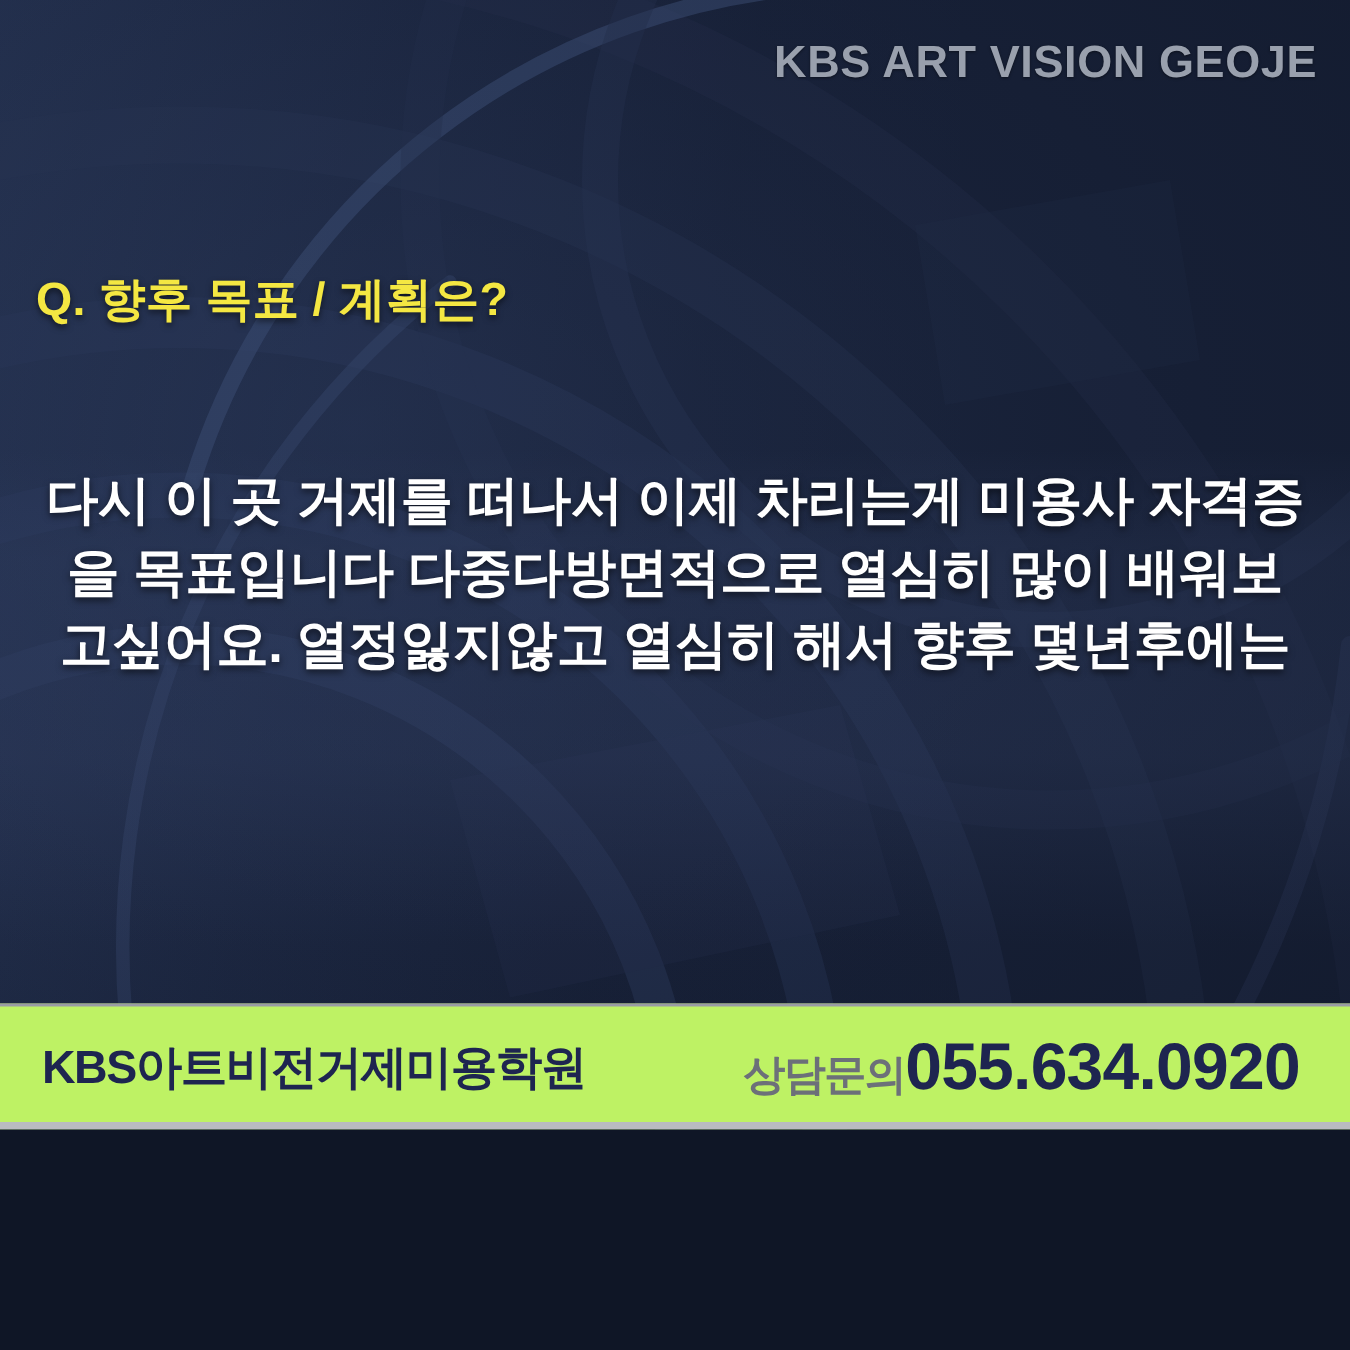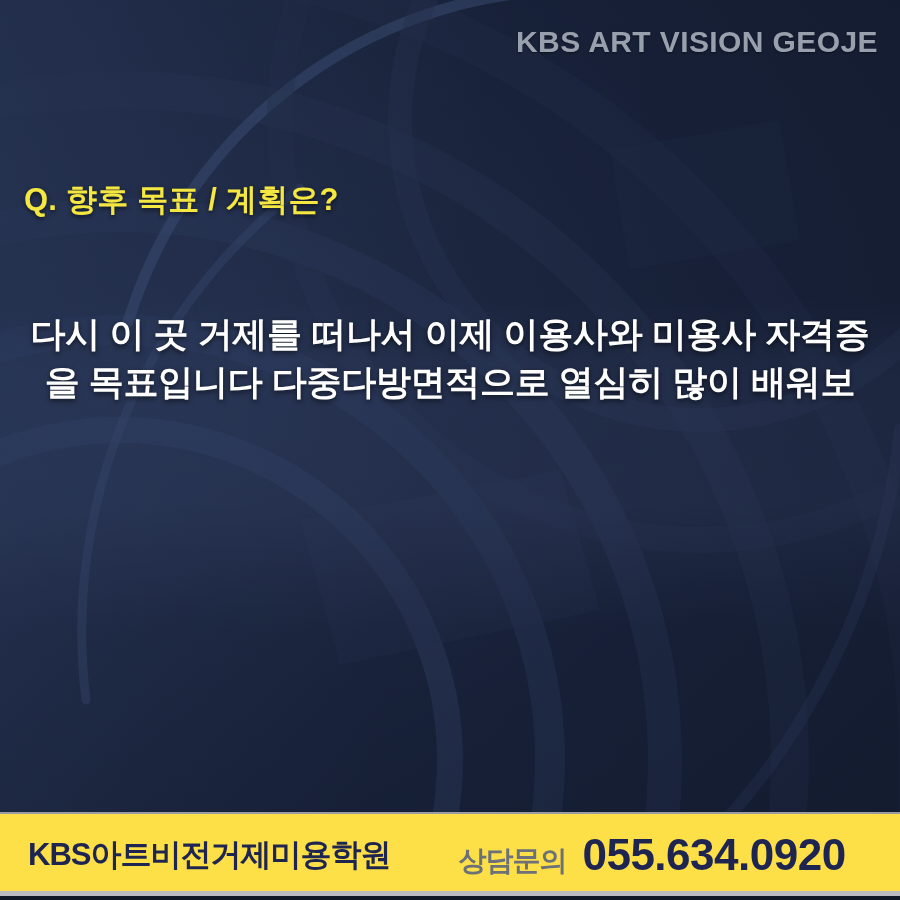--- a/index.html
+++ b/index.html
@@ -14,7 +14,7 @@
 
   #card {
     position:relative;
-    width:900px; height:896px;
+    width:900px; height:753px;
     background:#161f35;
     overflow:hidden;
   }

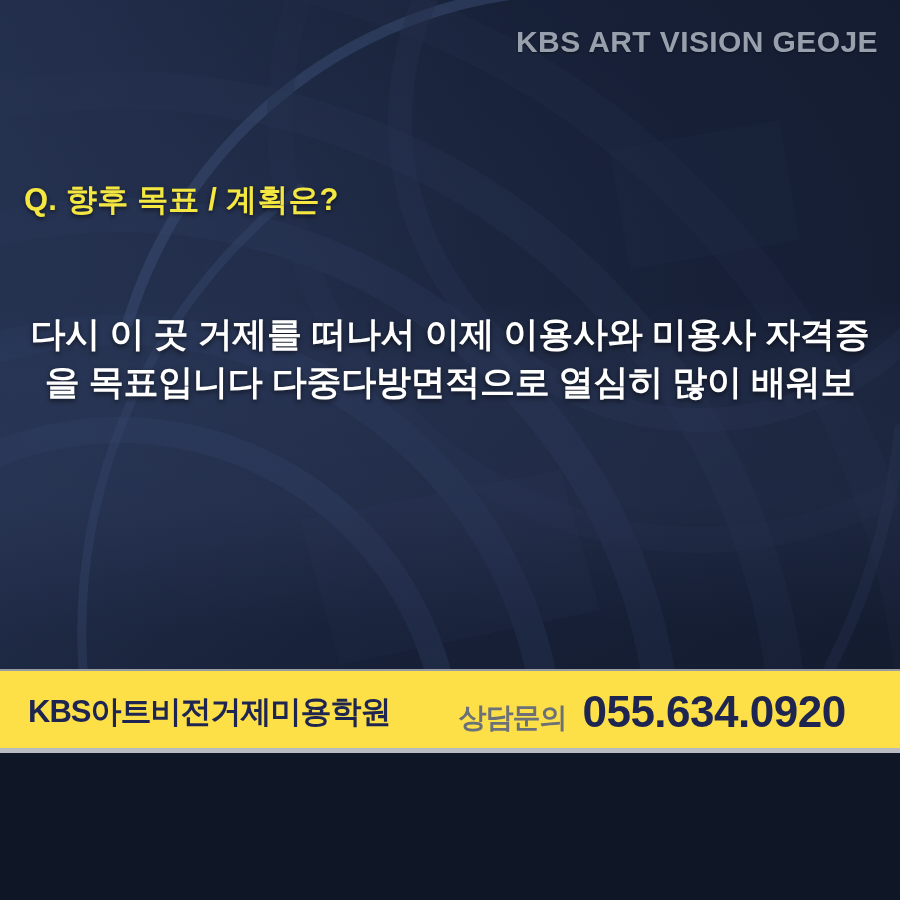--- a/index.html
+++ b/index.html
@@ -186,7 +186,7 @@
   <div id="question">Q. 향후 목표 / 계획은?</div>
 
   <div id="answer">
-    <span class="ln">다시 이 곳 거제를 떠나서 이제 이용사와 미용사 자격증</span>
+    <span class="ln">다시 이 곳 거제를 떠나서 이제 차리는게 미용사 자격증</span>
     <span class="ln">을 목표입니다 다중다방면적으로 열심히 많이 배워보</span>
   </div>
 

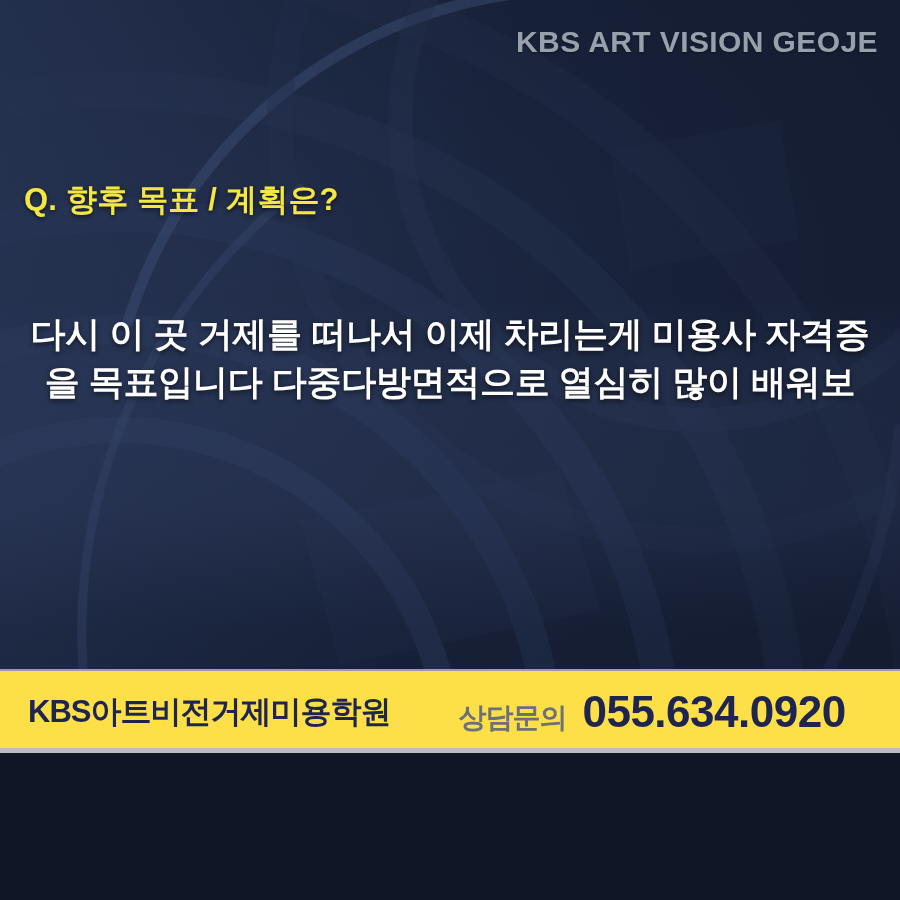--- a/index.html
+++ b/index.html
@@ -188,6 +188,7 @@
   <div id="answer">
     <span class="ln">다시 이 곳 거제를 떠나서 이제 차리는게 미용사 자격증</span>
     <span class="ln">을 목표입니다 다중다방면적으로 열심히 많이 배워보</span>
+    <span class="ln">고싶어요. 열정잃지않고 열심히 해서 향후 몇년후에는</span>
   </div>
 
   <div id="footer">

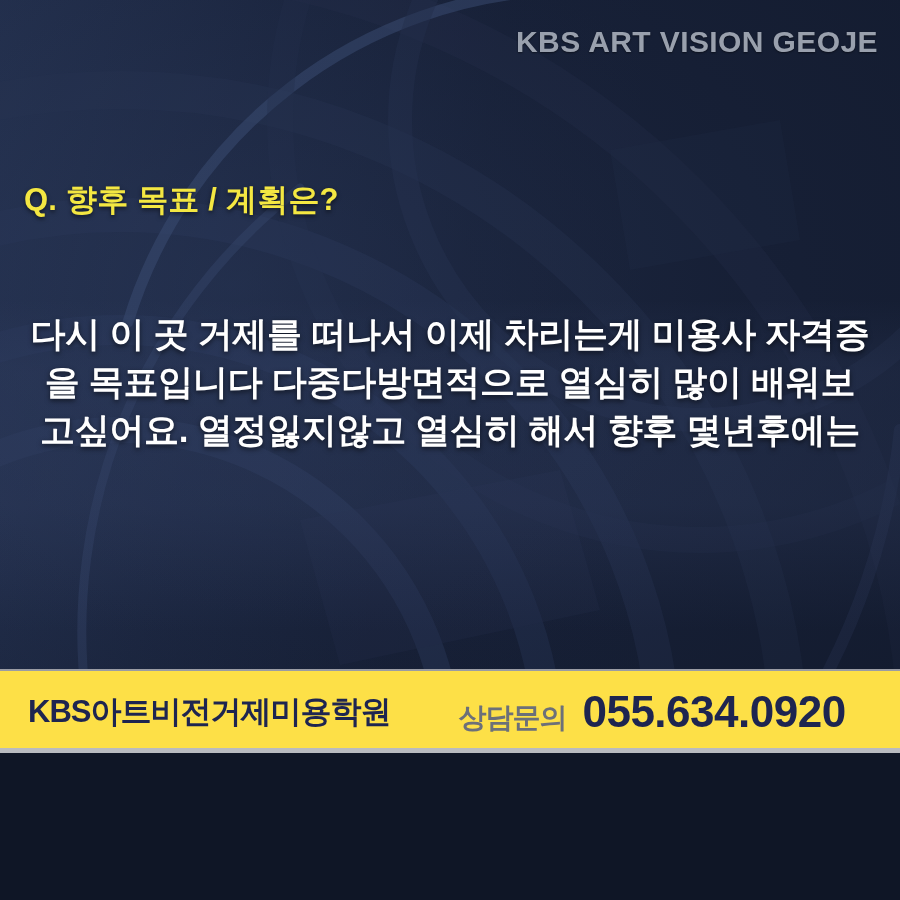--- a/index.html
+++ b/index.html
@@ -102,7 +102,7 @@
   #footer {
     position:absolute;
     left:0; right:0; bottom:0; height:84px;
-    background:#fde047;
+    background:#bef264;
     border-top:2px solid #9a9ca4;
     display:flex;
     align-items:center;

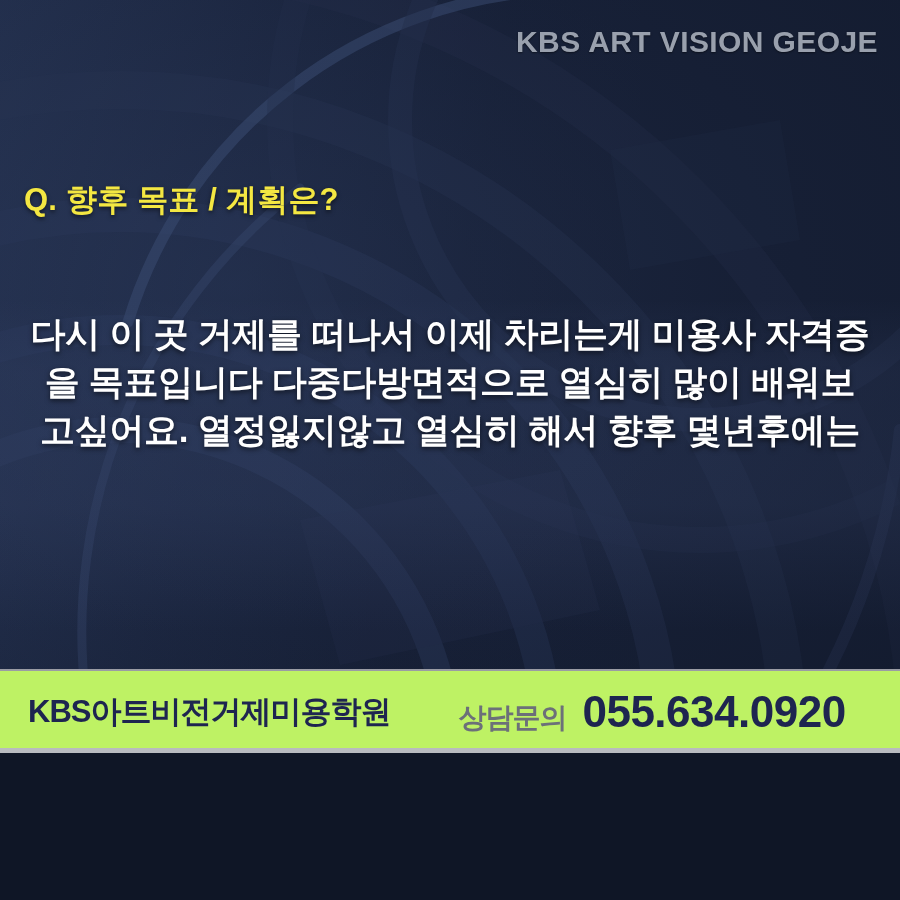--- a/index.html
+++ b/index.html
@@ -122,8 +122,7 @@
   #contact-group {
     display:flex;
     align-items:baseline;
-    gap:16px;
-    margin-left:68px;
+    margin-left:105px;
     text-align:right;
   }
   #contact-label {

